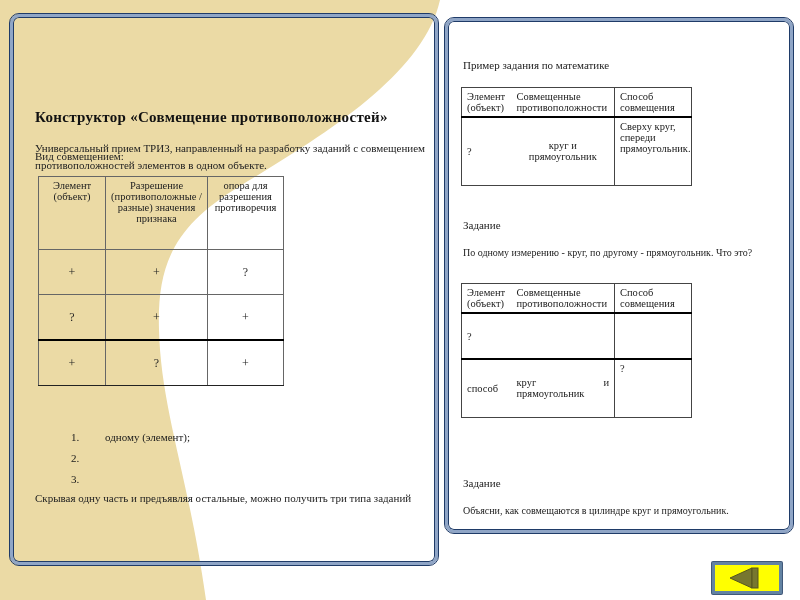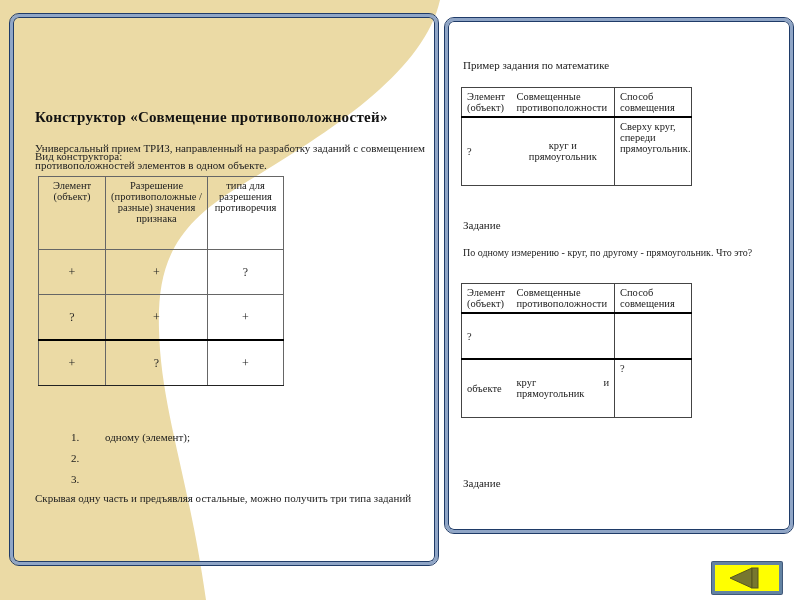--- a/index.html
+++ b/index.html
@@ -74,7 +74,7 @@
 
   <div class="abs body-text" style="left:22px; top:79px; width:392px;margin-top:44px;">Универсальный прием ТРИЗ, направленный на разработку заданий с совмещением противоположностей элементов в одном объекте.</div>
 
-  <div class="abs body-text" style="left:22px; top:131px;">Вид конструктора:</div>
+  <div class="abs body-text" style="left:22px; top:131px;">Вид совмещением:</div>
 
   <table class="lt abs" style="left:25px; top:159px; width:245px;">
     <colgroup>

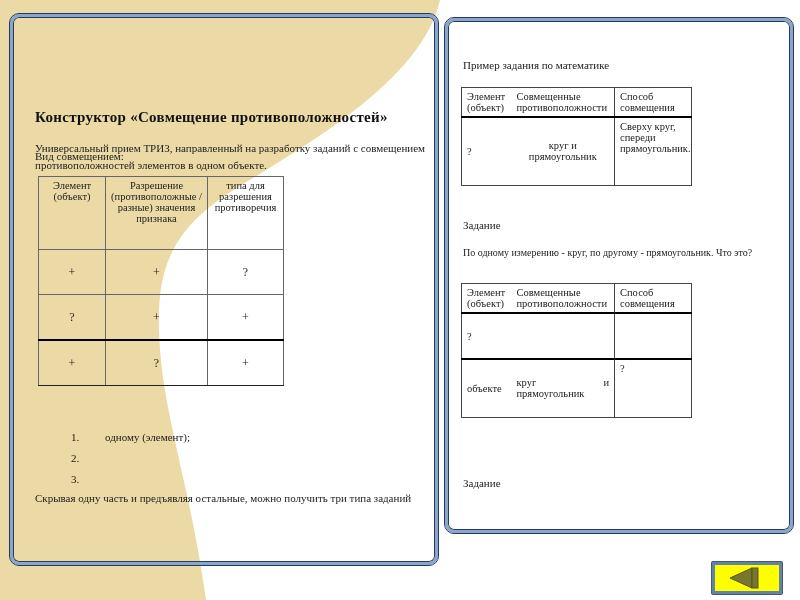--- a/index.html
+++ b/index.html
@@ -86,7 +86,7 @@
       <tr>
         <th>Элемент (объект)</th>
         <th>Разрешение (противоположные / разные) значения признака</th>
-        <th>типа для разрешения противоречия</th>
+        <th>опора для разрешения противоречия</th>
       </tr>
     </thead>
     <tbody>

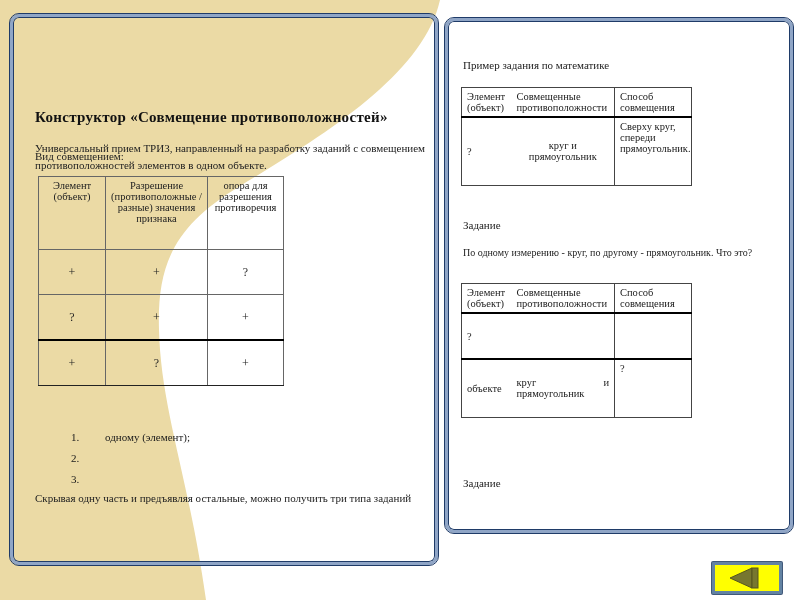--- a/index.html
+++ b/index.html
@@ -175,7 +175,7 @@
         <td></td>
       </tr>
       <tr class="thick" style="height:58px;">
-        <td class="cell-mid">объекте</td>
+        <td class="cell-mid">способ</td>
         <td class="cell-mid" style="text-align:justify;">круг и прямоугольник</td>
         <td>?</td>
       </tr>

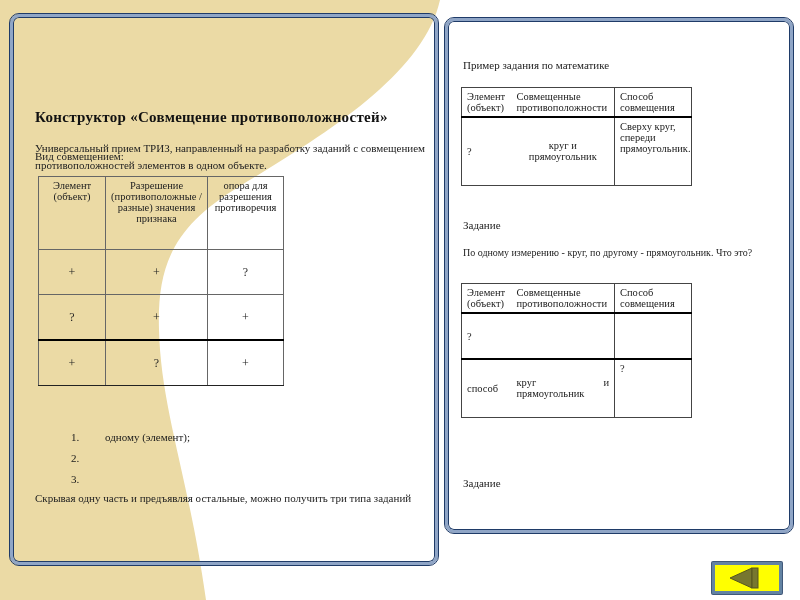--- a/index.html
+++ b/index.html
@@ -184,6 +184,7 @@
 
   <div class="abs body-text" style="left:15px; top:454px;">Задание</div>
 
+  <div class="abs small-text" style="left:15px; top:482px; width:325px;">Объясни, как совмещаются в цилиндре круг и прямоугольник.</div>
 </div>
 
 <button class="back-btn" type="button">

